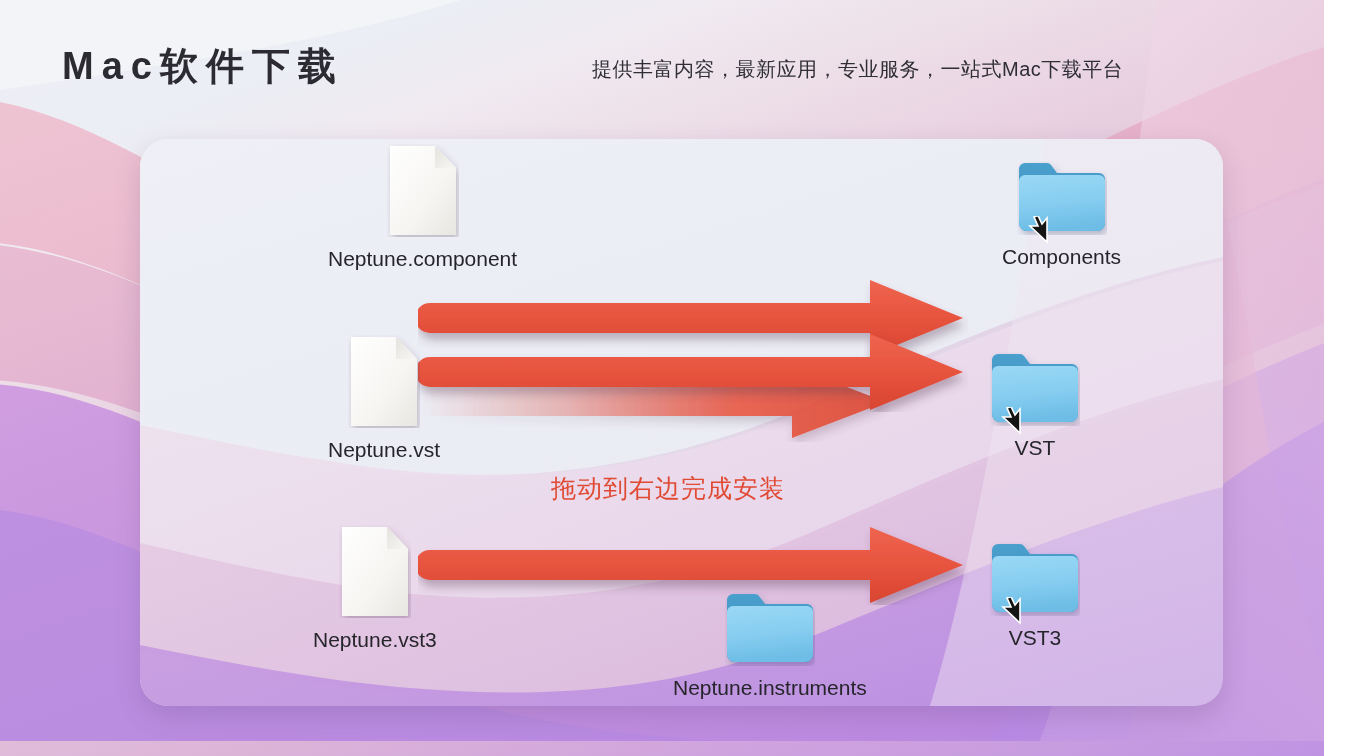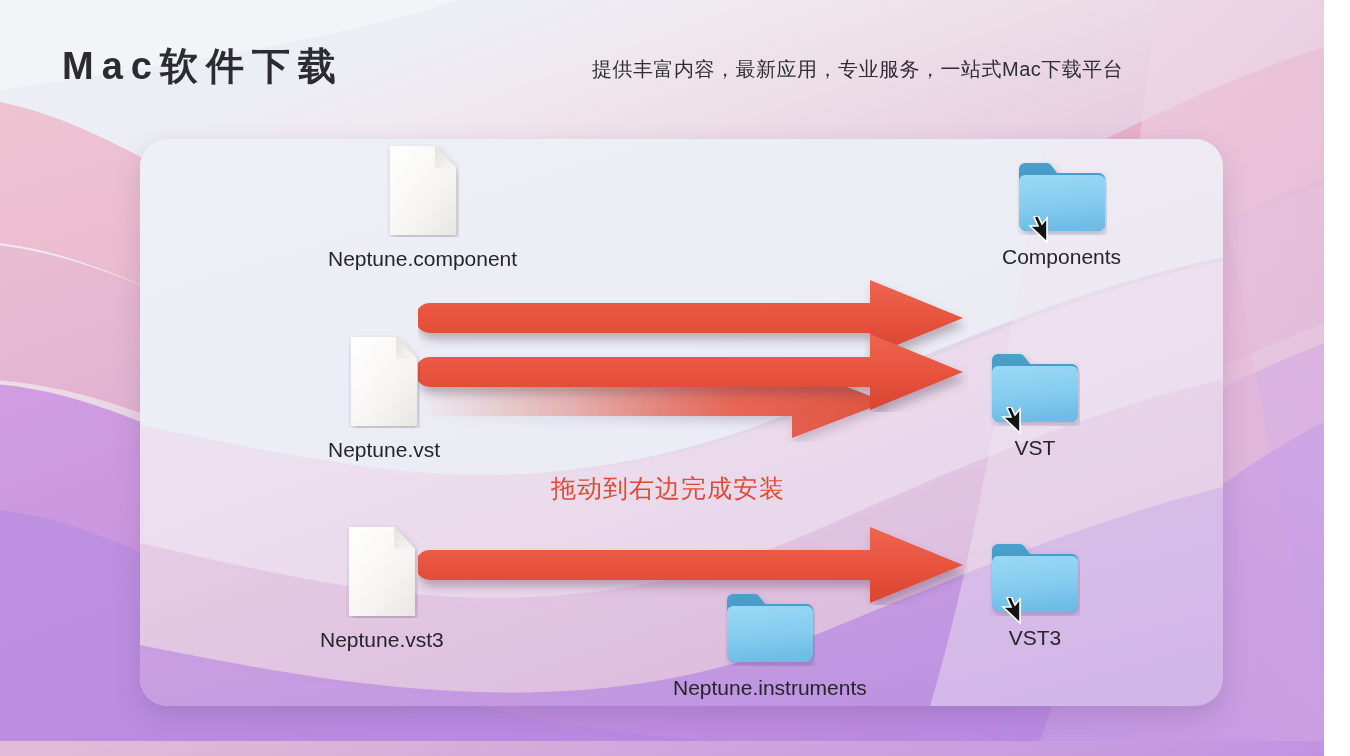--- a/index.html
+++ b/index.html
@@ -382,7 +382,7 @@
       </g>
     </svg>
 
-    <div class="icon-item" style="left:180px; top:386px;">
+    <div class="icon-item" style="left:173px; top:386px;">
       <div class="doc-icon">
         <svg viewBox="0 0 72 93" width="72" height="93">
           <g filter="url(#docsh)">

